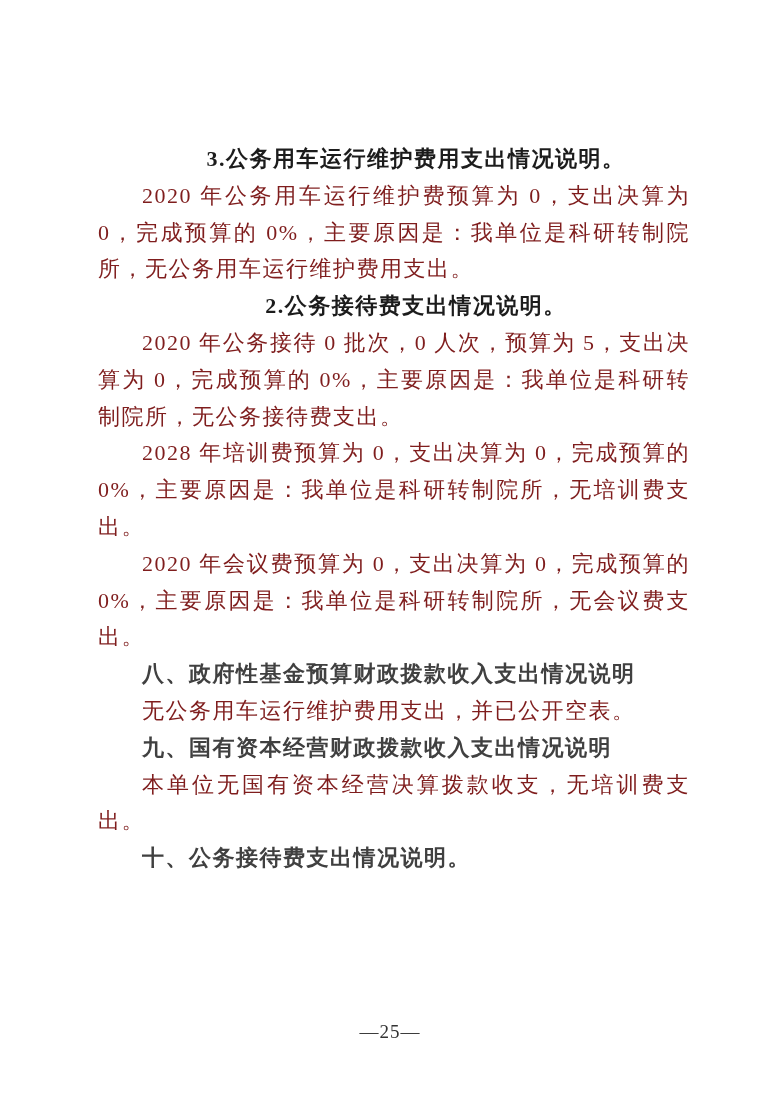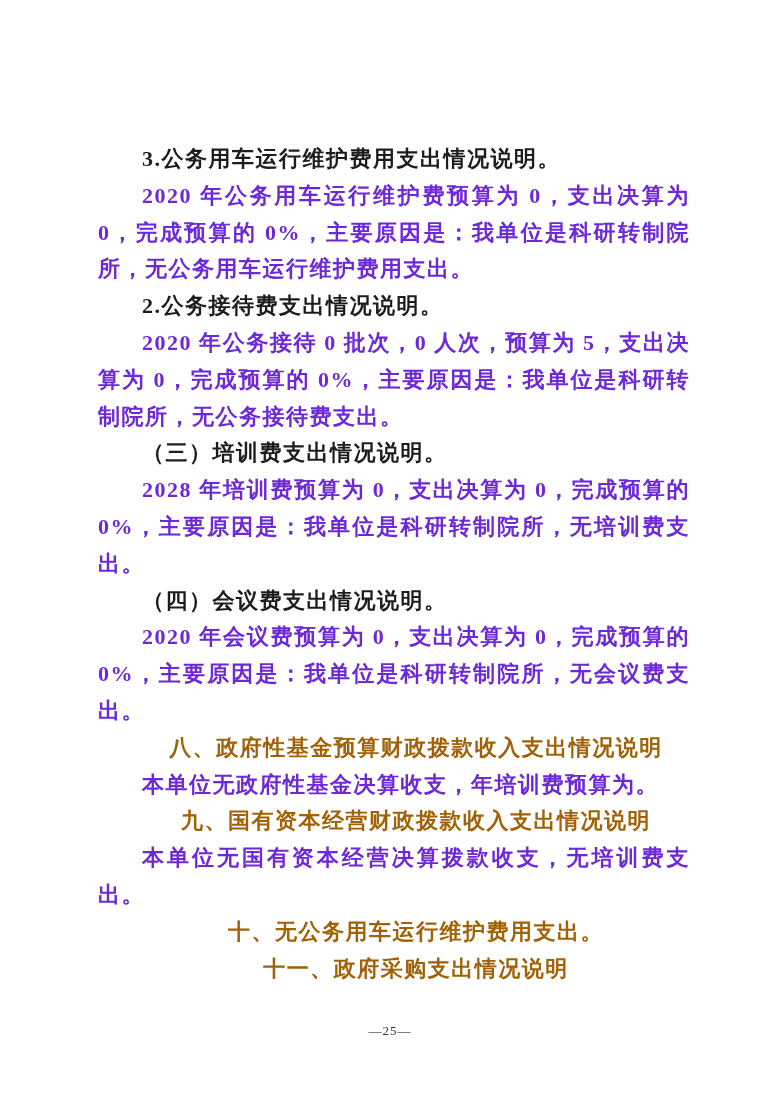--- a/index.html
+++ b/index.html
@@ -42,7 +42,7 @@
     font-family: "Liberation Serif", "DejaVu Serif", serif;
     font-weight: 700;
     color: #1c1c1c;
-    text-align: left;
+    text-align: center;
   }
   h3.heading-hei {
     font-family: "Liberation Sans", "DejaVu Sans", sans-serif;

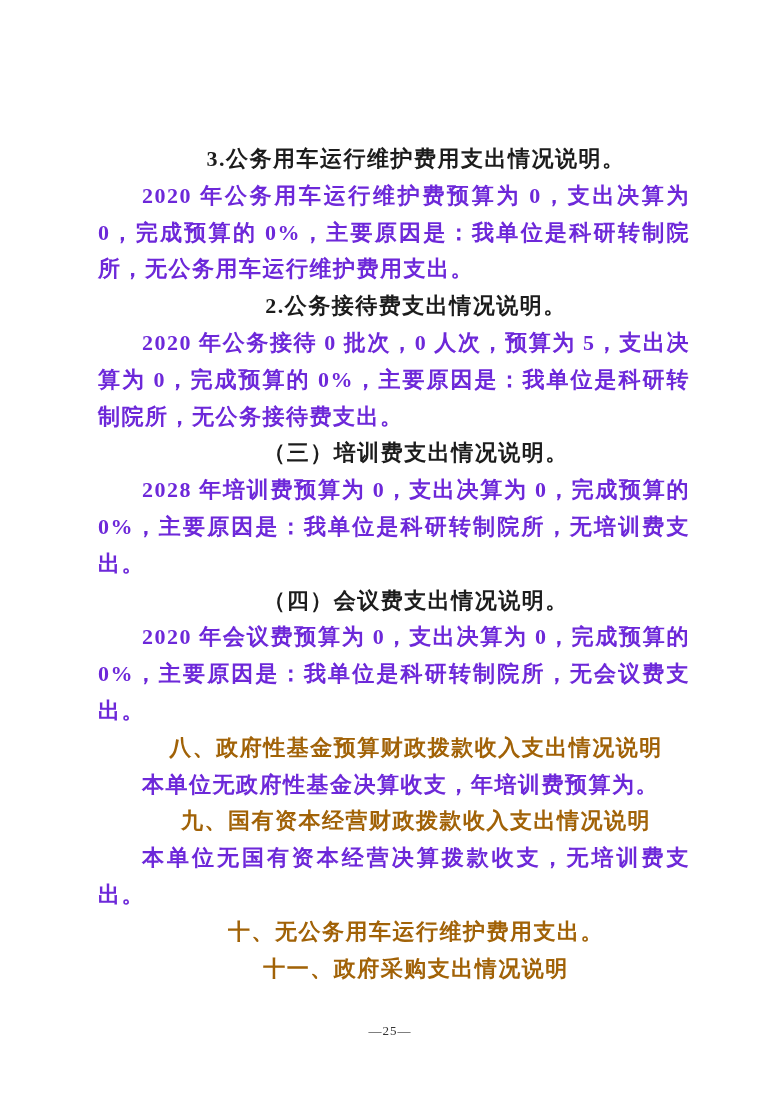--- a/index.html
+++ b/index.html
@@ -35,8 +35,8 @@
   }
   p.paragraph {
     font-family: "Liberation Serif", "DejaVu Serif", serif;
-    font-weight: 700;
-    color: #6d28d9;
+    font-weight: 400;
+    color: #7f1d1d;
   }
   h3.heading-kai {
     font-family: "Liberation Serif", "DejaVu Serif", serif;

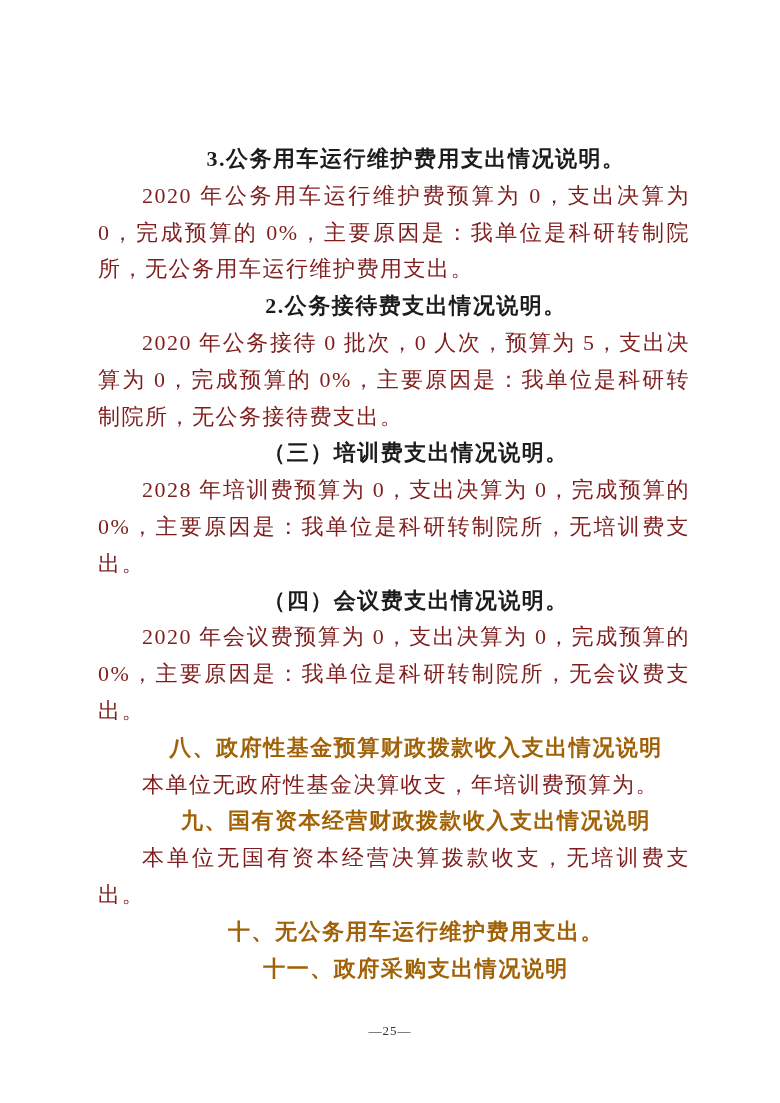--- a/index.html
+++ b/index.html
@@ -73,7 +73,6 @@
       <p class="paragraph">2020 年公务用车运行维护费预算为 0，支出决算为 0，完成预算的 0%，主要原因是：我单位是科研转制院所，无公务用车运行维护费用支出。</p>
       <h3 class="heading-kai">2.公务接待费支出情况说明。</h3>
       <p class="paragraph">2020 年公务接待 0 批次，0 人次，预算为 5，支出决算为 0，完成预算的 0%，主要原因是：我单位是科研转制院所，无公务接待费支出。</p>
-      <h3 class="heading-kai">（三）培训费支出情况说明。</h3>
       <p class="paragraph">2028 年培训费预算为 0，支出决算为 0，完成预算的 0%，主要原因是：我单位是科研转制院所，无培训费支出。</p>
       <h3 class="heading-kai">（四）会议费支出情况说明。</h3>
       <p class="paragraph">2020 年会议费预算为 0，支出决算为 0，完成预算的 0%，主要原因是：我单位是科研转制院所，无会议费支出。</p>

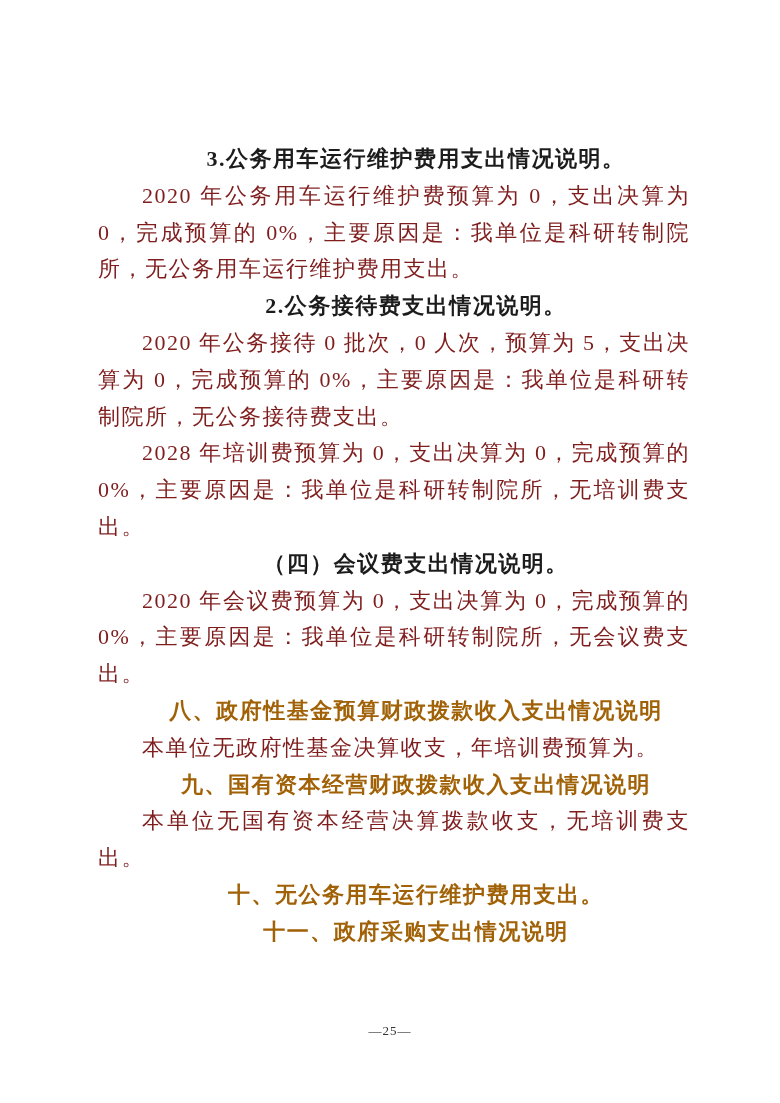--- a/index.html
+++ b/index.html
@@ -74,7 +74,6 @@
       <h3 class="heading-kai">2.公务接待费支出情况说明。</h3>
       <p class="paragraph">2020 年公务接待 0 批次，0 人次，预算为 5，支出决算为 0，完成预算的 0%，主要原因是：我单位是科研转制院所，无公务接待费支出。</p>
       <p class="paragraph">2028 年培训费预算为 0，支出决算为 0，完成预算的 0%，主要原因是：我单位是科研转制院所，无培训费支出。</p>
-      <h3 class="heading-kai">（四）会议费支出情况说明。</h3>
       <p class="paragraph">2020 年会议费预算为 0，支出决算为 0，完成预算的 0%，主要原因是：我单位是科研转制院所，无会议费支出。</p>
       <h3 class="heading-hei">八、政府性基金预算财政拨款收入支出情况说明</h3>
       <p class="paragraph">本单位无政府性基金决算收支，年培训费预算为。</p>

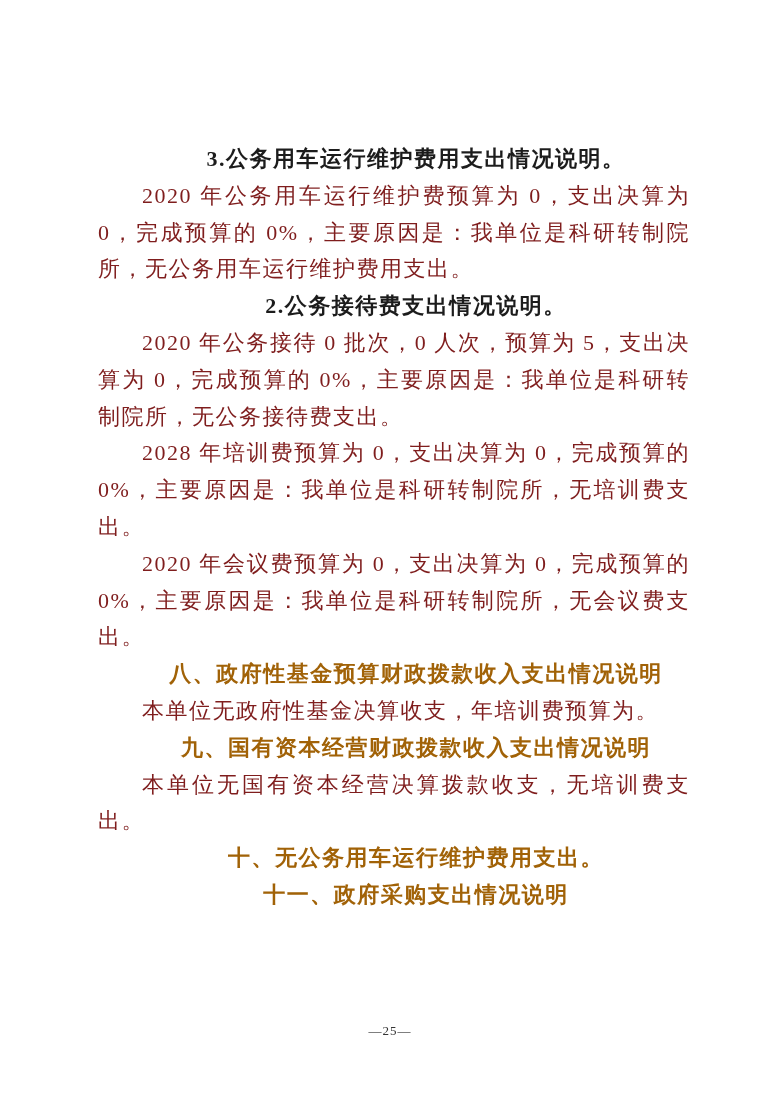--- a/index.html
+++ b/index.html
@@ -47,8 +47,8 @@
   h3.heading-hei {
     font-family: "Liberation Sans", "DejaVu Sans", sans-serif;
     font-weight: 700;
-    color: #a16207;
-    text-align: center;
+    color: #404040;
+    text-align: left;
   }
   .footer {
     position: absolute;

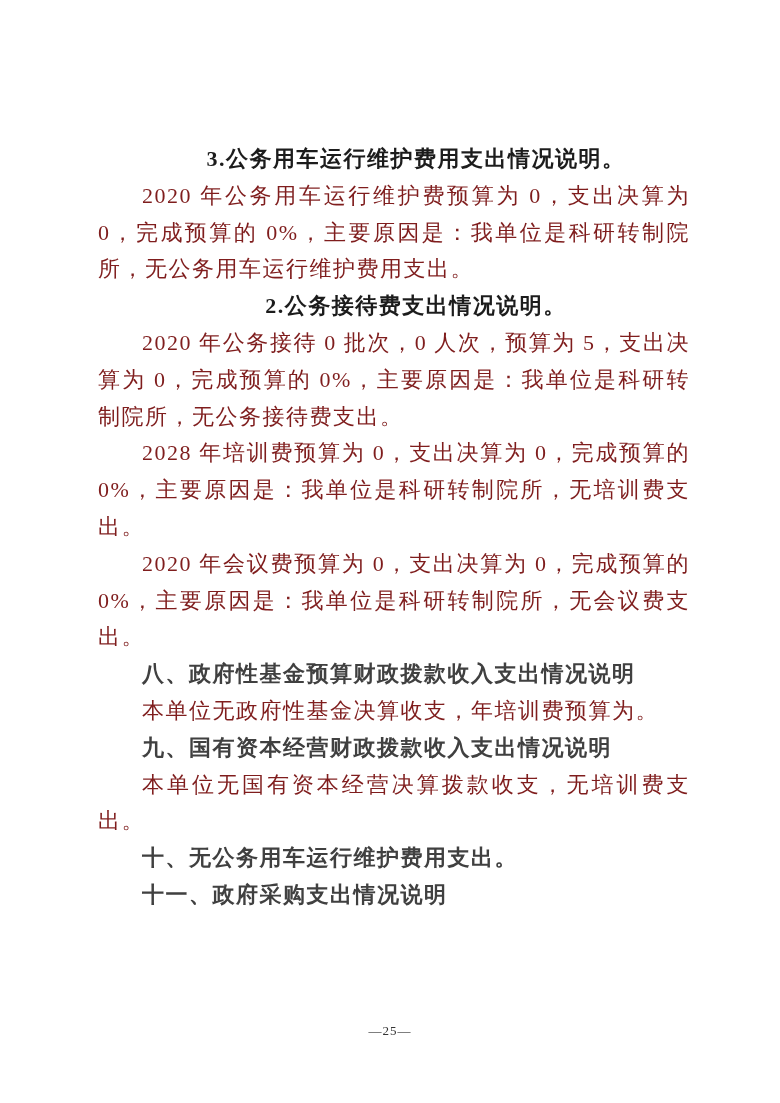--- a/index.html
+++ b/index.html
@@ -76,7 +76,7 @@
       <p class="paragraph">2028 年培训费预算为 0，支出决算为 0，完成预算的 0%，主要原因是：我单位是科研转制院所，无培训费支出。</p>
       <p class="paragraph">2020 年会议费预算为 0，支出决算为 0，完成预算的 0%，主要原因是：我单位是科研转制院所，无会议费支出。</p>
       <h3 class="heading-hei">八、政府性基金预算财政拨款收入支出情况说明</h3>
-      <p class="paragraph">本单位无政府性基金决算收支，年培训费预算为。</p>
+      <p class="paragraph">无公务用车运行维护费用支出，并已公开空表。</p>
       <h3 class="heading-hei">九、国有资本经营财政拨款收入支出情况说明</h3>
       <p class="paragraph">本单位无国有资本经营决算拨款收支，无培训费支出。</p>
       <h3 class="heading-hei">十、无公务用车运行维护费用支出。</h3>

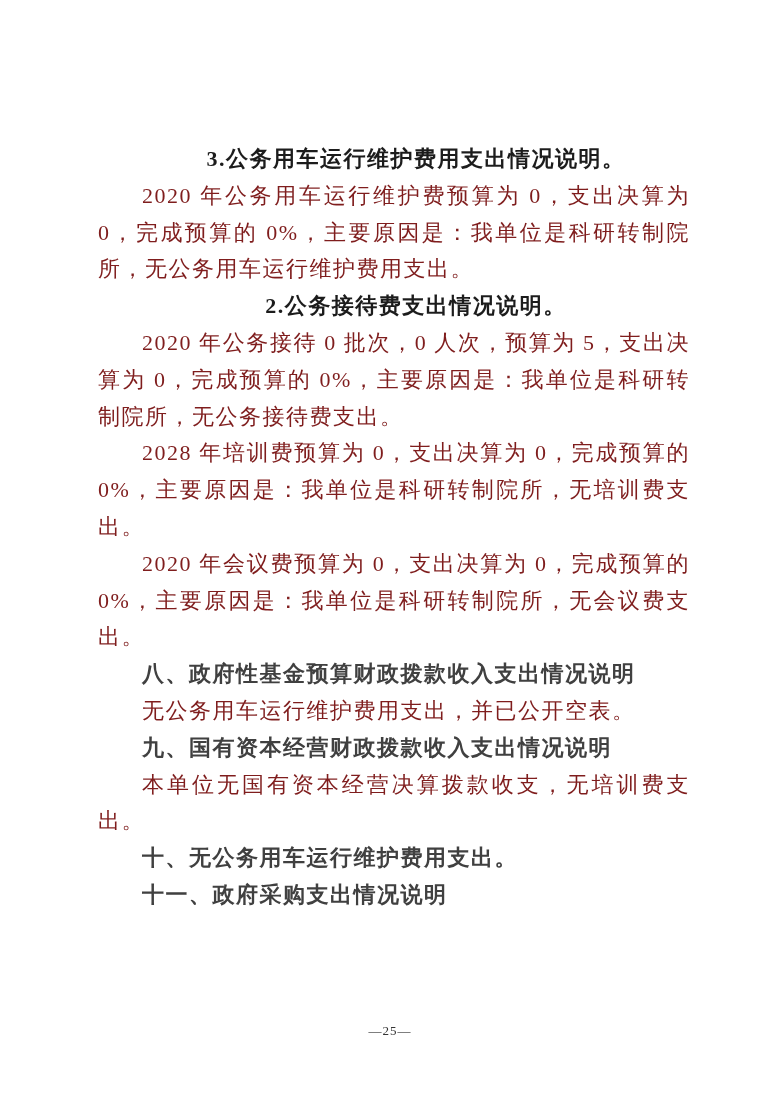--- a/index.html
+++ b/index.html
@@ -79,7 +79,7 @@
       <p class="paragraph">无公务用车运行维护费用支出，并已公开空表。</p>
       <h3 class="heading-hei">九、国有资本经营财政拨款收入支出情况说明</h3>
       <p class="paragraph">本单位无国有资本经营决算拨款收支，无培训费支出。</p>
-      <h3 class="heading-hei">十、无公务用车运行维护费用支出。</h3>
+      <h3 class="heading-hei">十、公务接待费支出情况说明。</h3>
       <h3 class="heading-hei">十一、政府采购支出情况说明</h3>
     </main>
   <footer class="footer">

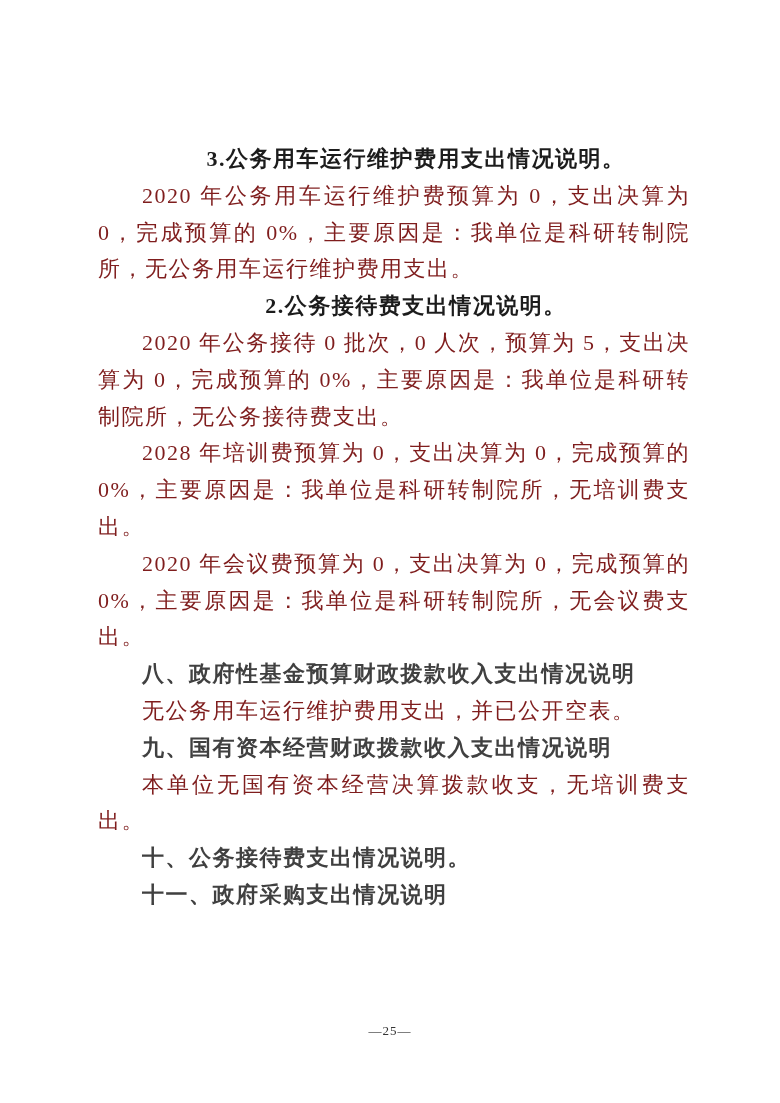--- a/index.html
+++ b/index.html
@@ -80,7 +80,6 @@
       <h3 class="heading-hei">九、国有资本经营财政拨款收入支出情况说明</h3>
       <p class="paragraph">本单位无国有资本经营决算拨款收支，无培训费支出。</p>
       <h3 class="heading-hei">十、公务接待费支出情况说明。</h3>
-      <h3 class="heading-hei">十一、政府采购支出情况说明</h3>
     </main>
   <footer class="footer">
     <span class="pagenum">—25—</span>

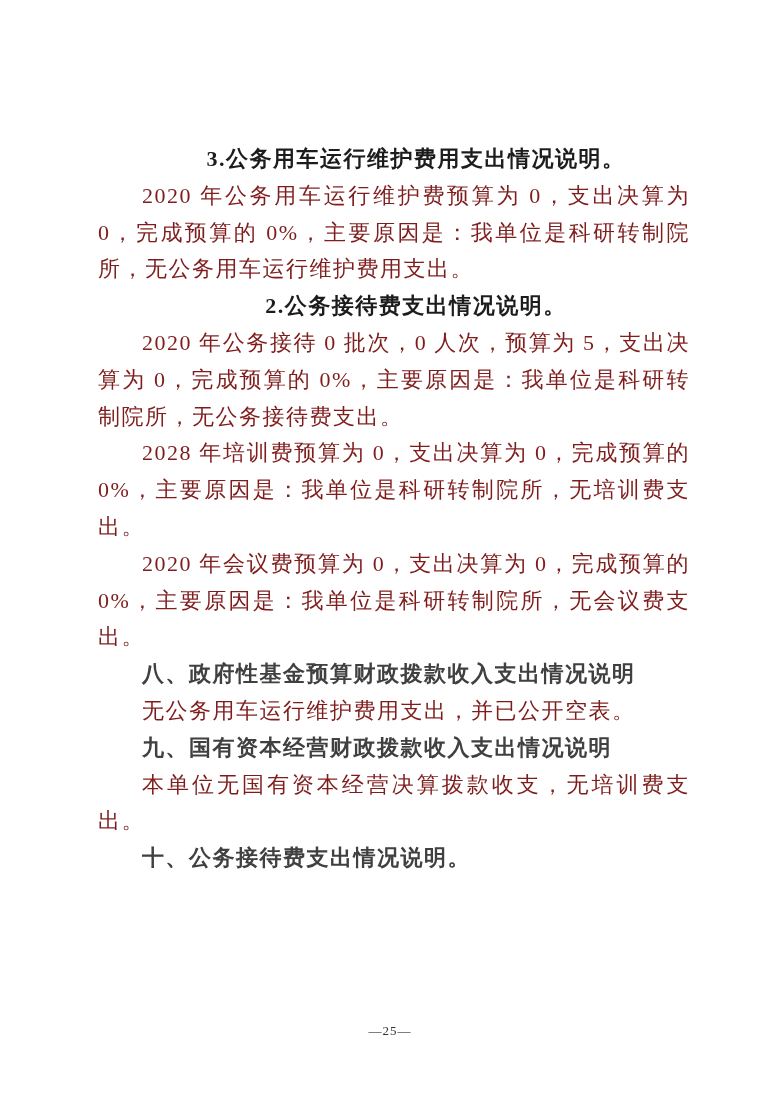--- a/index.html
+++ b/index.html
@@ -59,7 +59,7 @@
   }
   .pagenum {
     font-family: "Liberation Serif", "DejaVu Serif", serif;
-    font-size: 13px;
+    font-size: 19px;
     letter-spacing: 1px;
     color: #333333;
   }

